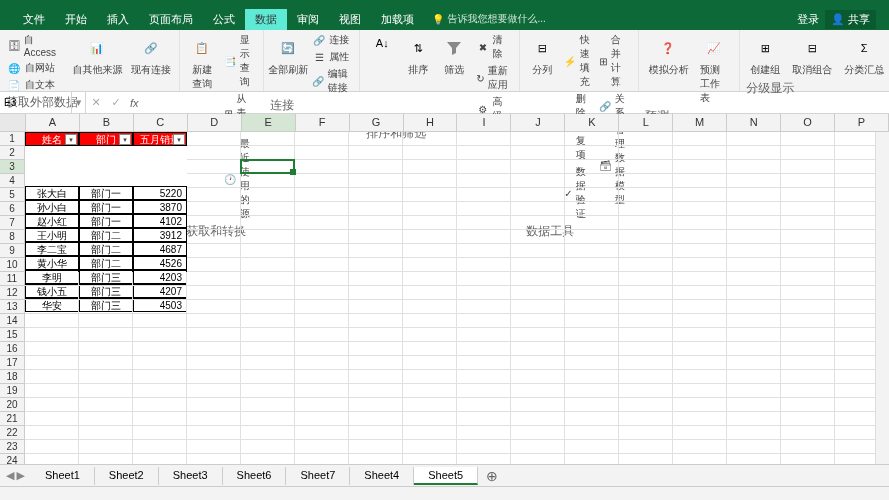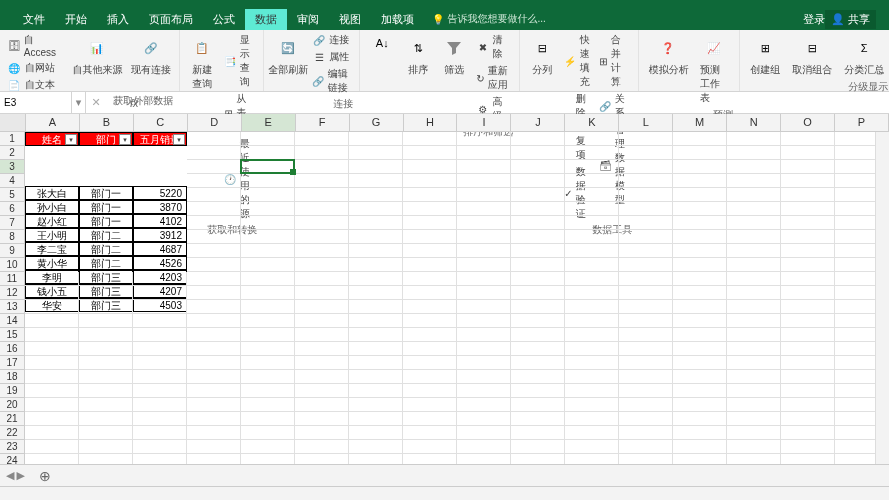--- a/index.html
+++ b/index.html
@@ -11,7 +11,7 @@
     .menubar .menu-item { padding: 3px 10px; cursor: pointer; font-size: 11px; }
     .menubar .menu-item.active { background: #5eead4; color: #333; }
     .menubar .tell-me { margin-left: 8px; color: #d0e8d8; font-size: 10px; display: flex; align-items: center; gap: 3px; }
-    .menubar .right { margin-left: auto; display: flex; align-items: center; gap: 0; }
+    .menubar .right { margin-left: auto; display: flex; align-items: center; gap: 6px; }
     .menubar .share { background: #0a5a2f; padding: 2px 6px; display:flex; align-items:center; gap:3px; }
     
     .ribbon { background: #f3f3f3; height: 62px; display: flex; border-bottom: 1px solid #d4d4d4; }

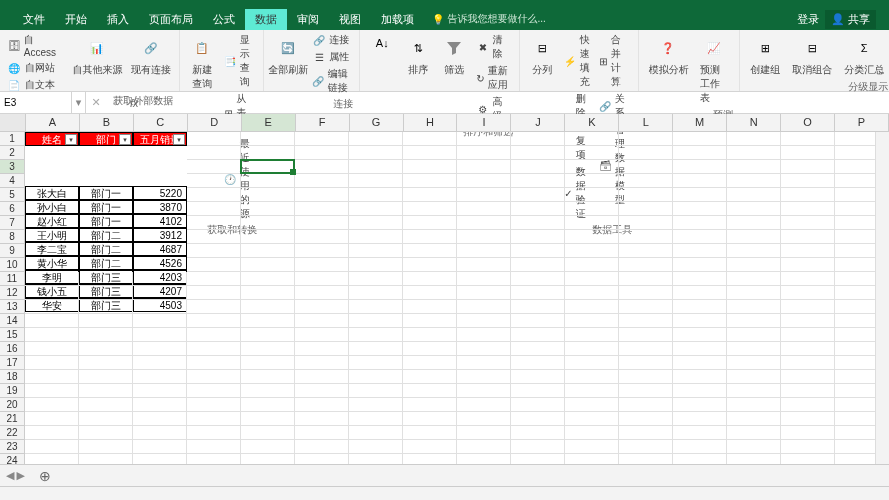--- a/index.html
+++ b/index.html
@@ -17,7 +17,7 @@
     .ribbon { background: #f3f3f3; height: 62px; display: flex; border-bottom: 1px solid #d4d4d4; }
     .ribbon-group { border-right: 1px solid #e2e2e2; padding: 2px 6px 0; display: flex; flex-direction: column; }
     .ribbon-group-body { display: flex; flex: 1; gap: 4px; align-items: flex-start; }
-    .ribbon-group-label { font-size: 10px; color: #666; text-align: right; padding: 1px 0; font-family: Liberation Serif, serif; }
+    .ribbon-group-label { font-size: 12px; color: #666; text-align: left; padding: 1px 0; font-family: Liberation Serif, serif; }
     .rbtn { display: flex; flex-direction: column; align-items: center; gap: 1px; padding: 2px 4px; cursor: pointer; min-width: 32px; }
     .rbtn-icon { width: 18px; height: 18px; display:flex; align-items:center; justify-content:center; }
     .rbtn-label { font-size: 10px; color: #444; white-space: nowrap; }

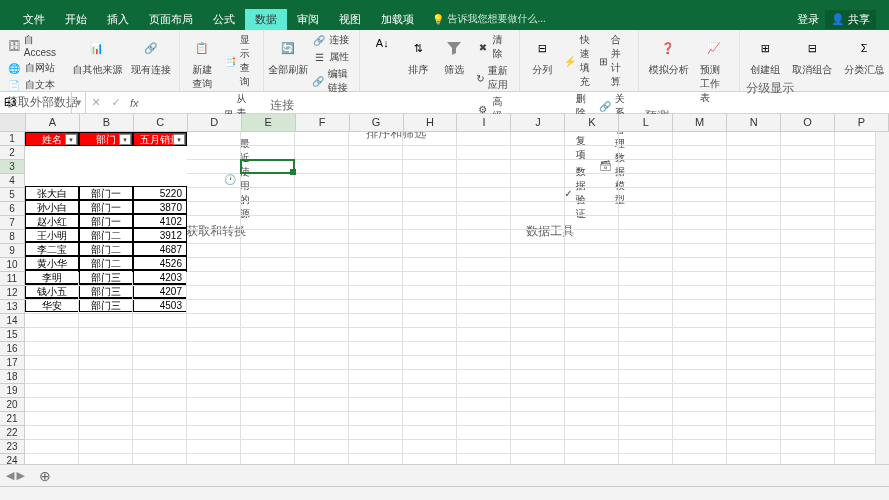--- a/index.html
+++ b/index.html
@@ -812,6 +812,15 @@
       <span>◀</span>
       <span>▶</span>
     </div>
+  <div id="sheet-tabs-list" style="display:flex;">
+      <div class="sheet-tab">Sheet1</div>
+      <div class="sheet-tab">Sheet2</div>
+      <div class="sheet-tab">Sheet3</div>
+      <div class="sheet-tab">Sheet6</div>
+      <div class="sheet-tab">Sheet7</div>
+      <div class="sheet-tab">Sheet4</div>
+      <div class="sheet-tab active">Sheet5</div>
+    </div>
   <div class="add-sheet">⊕</div>
 </div>
 

